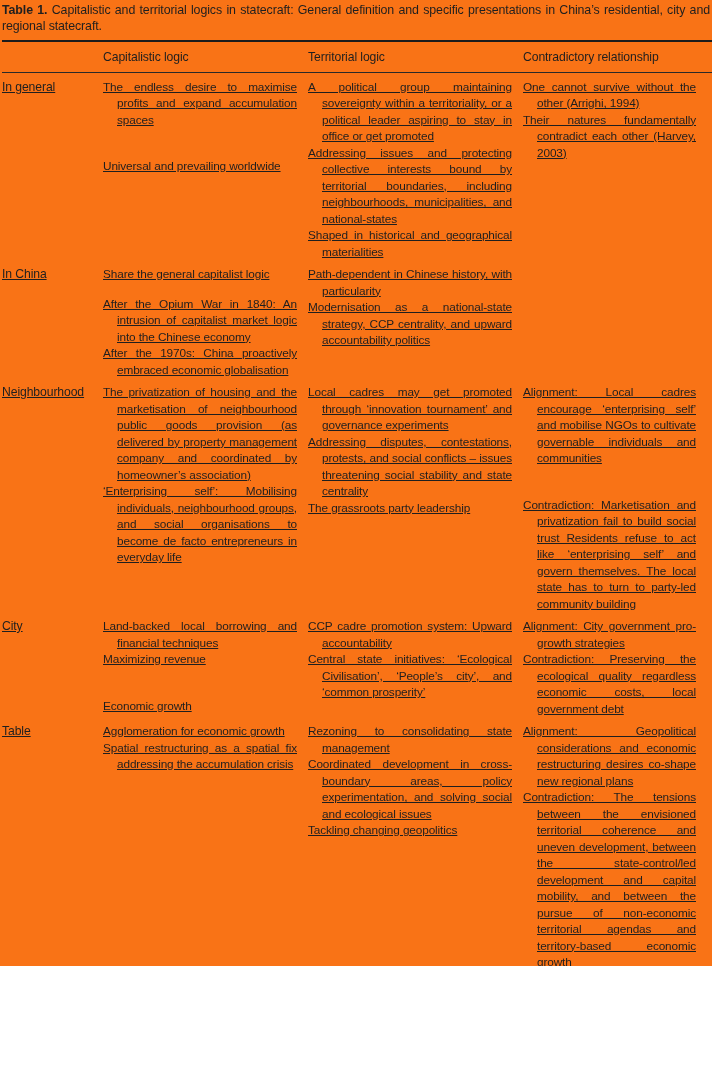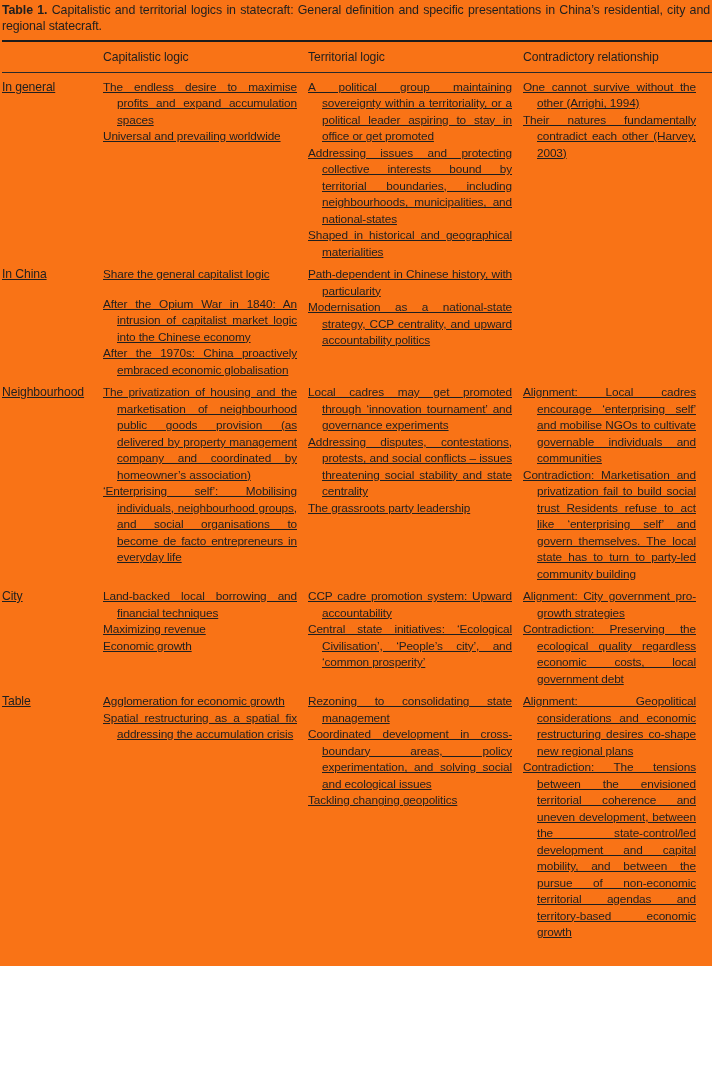--- a/index.html
+++ b/index.html
@@ -32,7 +32,7 @@
     text-indent: -14px; padding-left: 14px;
   }
   tbody td p.g1 { margin-top: 13px; }
-  tbody td p.g2 { }
+  tbody td p.g2 { margin-top: 30px; }
   tr.last td { padding-bottom: 8px; }
   .bottom-rule {
     position: absolute; left: 2px; right: 0; top: 1059px; height: 3px;

